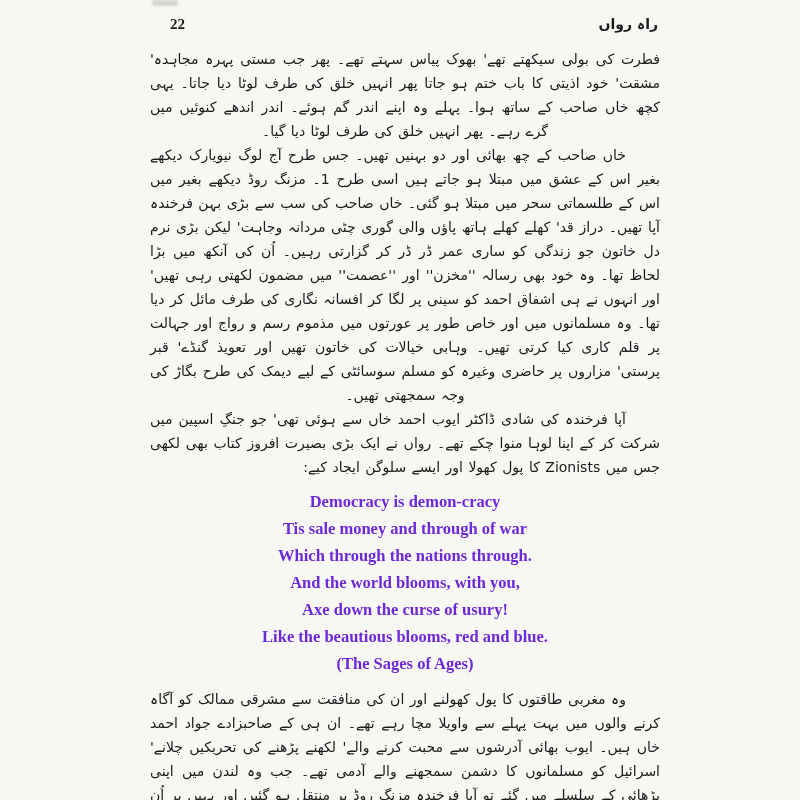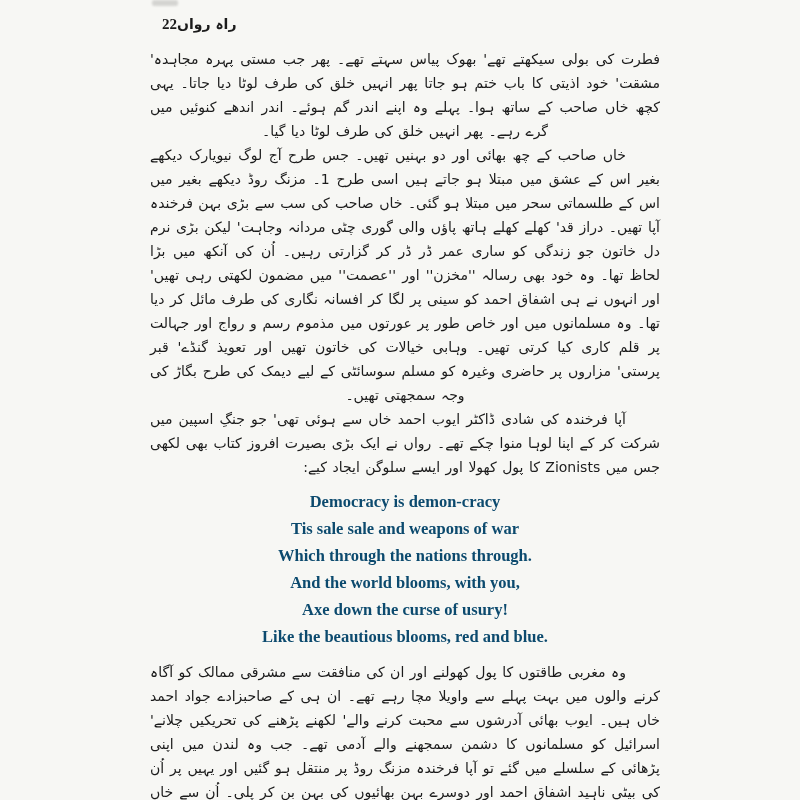--- a/index.html
+++ b/index.html
@@ -16,8 +16,8 @@
     position:absolute;left:150px;top:16px;width:510px;
   }
   .page-header{
-    display:flex;align-items:baseline;
-    margin:0 2px 14px 12px;
+    display:flex;justify-content:space-between;align-items:baseline;
+    margin:0 2px 14px 20px;
   }
   .page-number{
     font-family:"Liberation Serif",serif;font-weight:bold;font-size:15px;

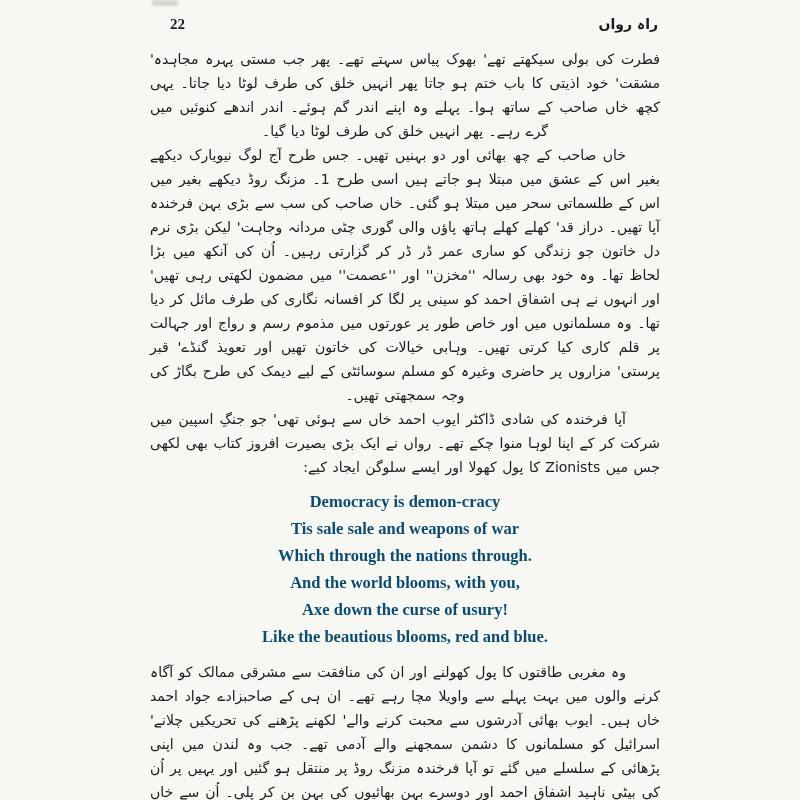--- a/index.html
+++ b/index.html
@@ -34,7 +34,7 @@
   .poem{
     text-align:center;margin:9px 0 10px 0;
     font-family:"Liberation Serif",serif;font-weight:600;
-    font-size:16.5px;line-height:27px;color:#0c4a6e;
+    font-size:16.5px;line-height:27px;color:#6d28d9;
   }
   .poem-line{margin:0;}
   .poem-attribution{margin:0;}

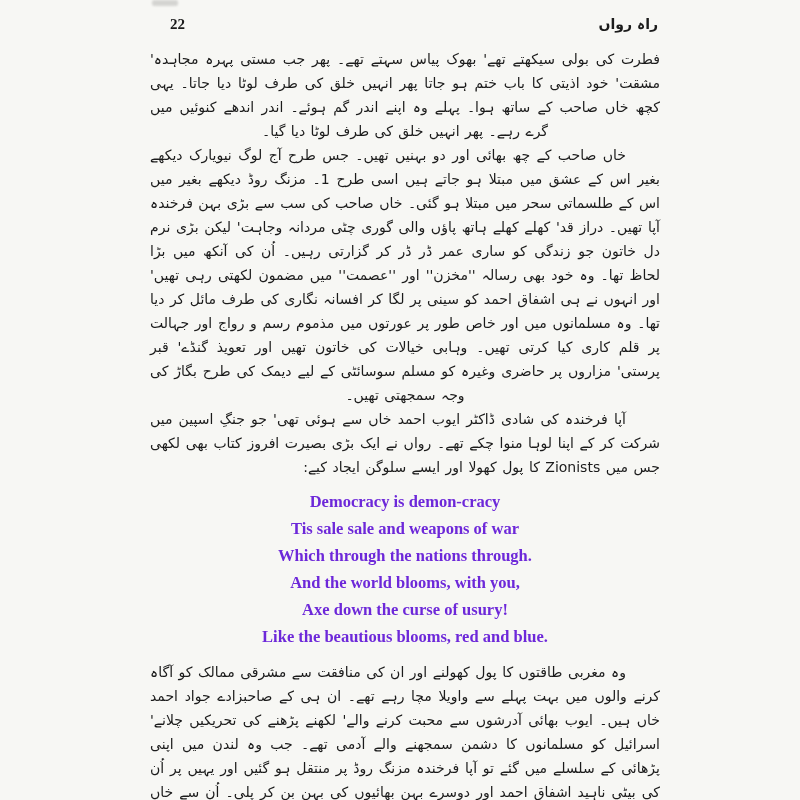--- a/index.html
+++ b/index.html
@@ -60,7 +60,7 @@
 
     <div class="poem">
       <p class="poem-line">Democracy is demon-cracy</p>
-      <p class="poem-line">Tis sale sale and weapons of war</p>
+      <p class="poem-line">Tis sale money and through of war</p>
       <p class="poem-line">Which through the nations through.</p>
       <p class="poem-line">And the world blooms, with you,</p>
       <p class="poem-line">Axe down the curse of usury!</p>

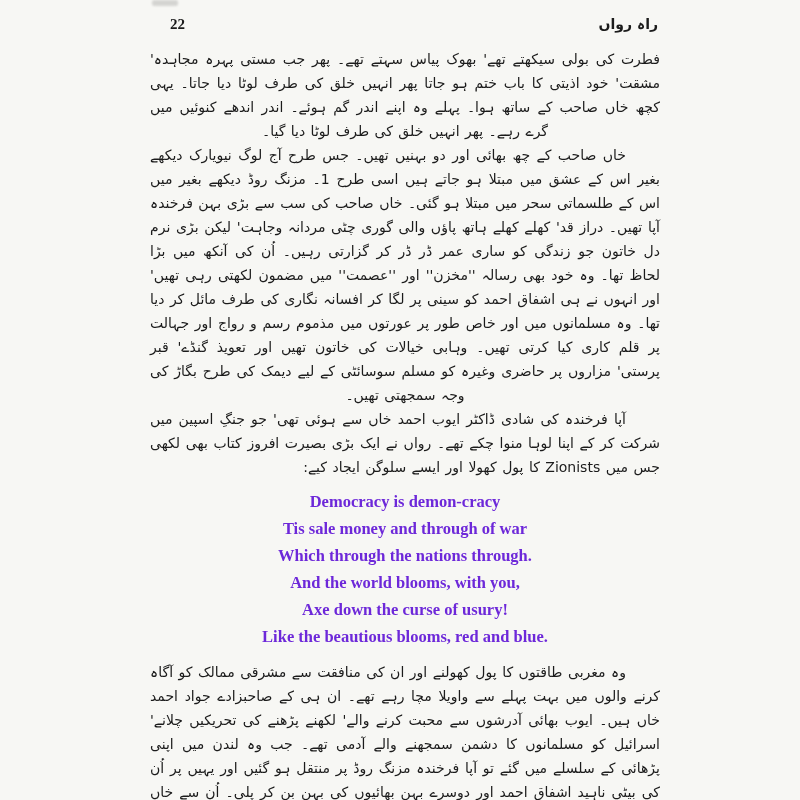--- a/index.html
+++ b/index.html
@@ -65,6 +65,7 @@
       <p class="poem-line">And the world blooms, with you,</p>
       <p class="poem-line">Axe down the curse of usury!</p>
       <p class="poem-line">Like the beautious blooms, red and blue.</p>
+      <p class="poem-attribution">(The Sages of Ages)</p>
     </div>
 
     <p class="urdu indent">وہ مغربی طاقتوں کا پول کھولنے اور ان کی منافقت سے مشرقی ممالک کو آگاہ کرنے والوں میں بہت پہلے سے واویلا مچا رہے تھے۔ ان ہی کے صاحبزادے جواد احمد خاں ہیں۔ ایوب بھائی آدرشوں سے محبت کرنے والے' لکھنے پڑھنے کی تحریکیں چلانے' اسرائیل کو مسلمانوں کا دشمن سمجھنے والے آدمی تھے۔ جب وہ لندن میں اپنی پڑھائی کے سلسلے میں گئے تو آپا فرخندہ مزنگ روڈ پر منتقل ہو گئیں اور یہیں پر اُن کی بیٹی ناہید اشفاق احمد اور دوسرے بہن بھائیوں کی بہن بن کر پلی۔ اُن سے خاں صاحب کی محبت کا یہ عالم تھا کہ وہ ناہید کو شہد سے میٹھی اور چاند سے پیاری جیسے القاب دے کر خط لکھا کرتے تھے۔</p>

